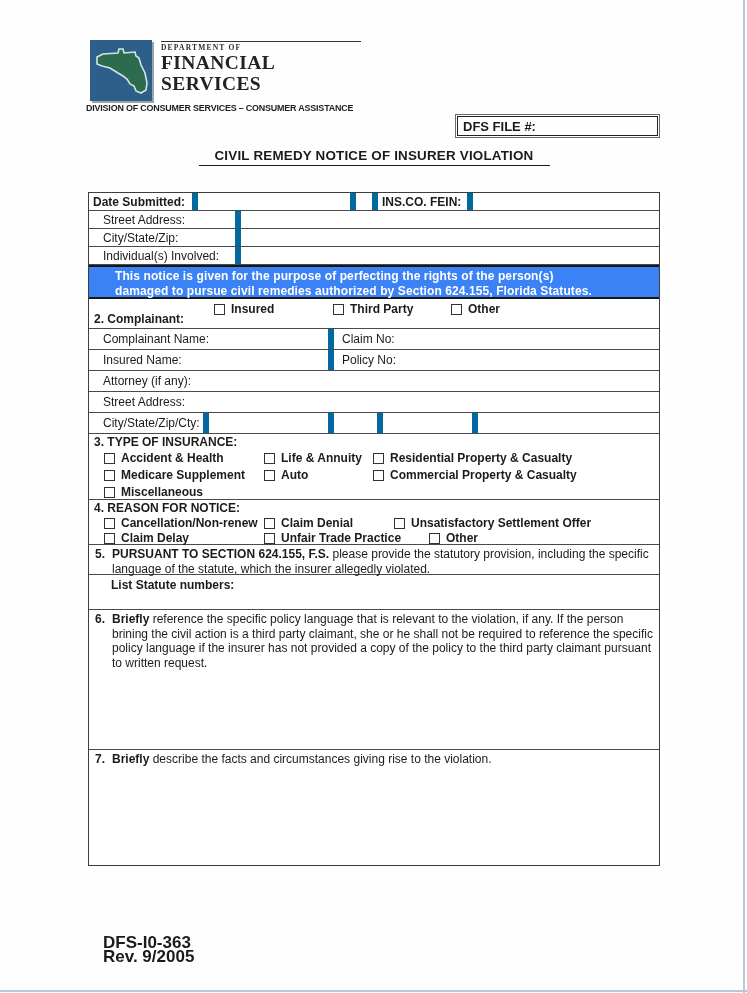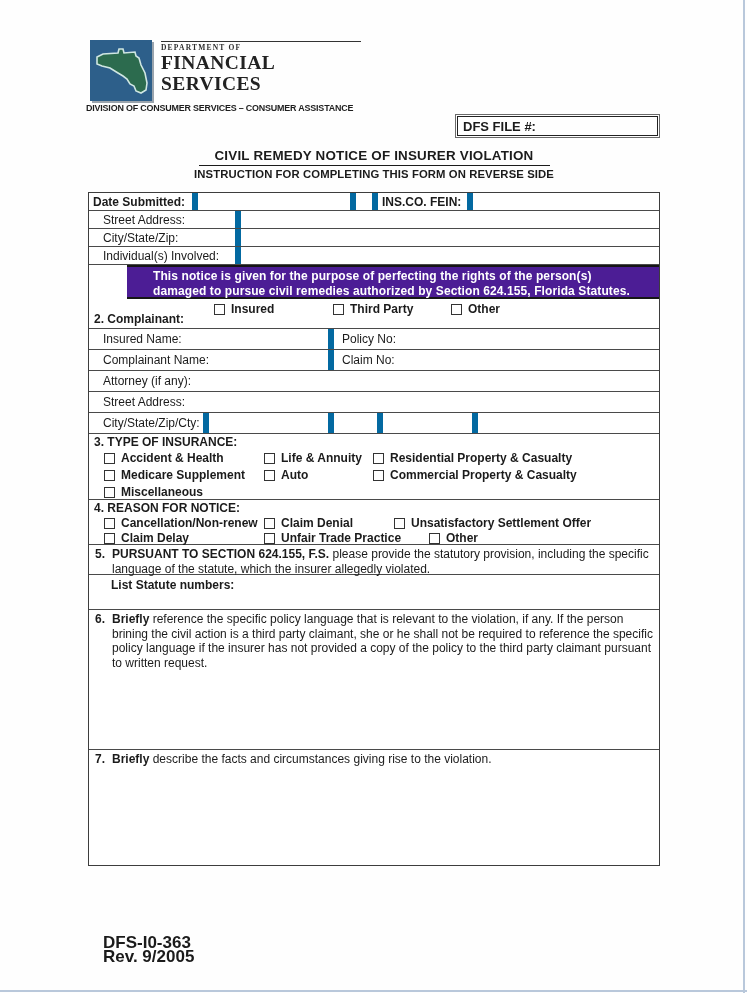--- a/index.html
+++ b/index.html
@@ -84,7 +84,6 @@
 
 <div class="title-block">
   <span class="form-title">CIVIL REMEDY NOTICE OF INSURER VIOLATION</span>
-  <div class="form-subtitle">INSTRUCTION FOR COMPLETING THIS FORM ON REVERSE SIDE</div>
 </div>
 
 <div class="form-table">

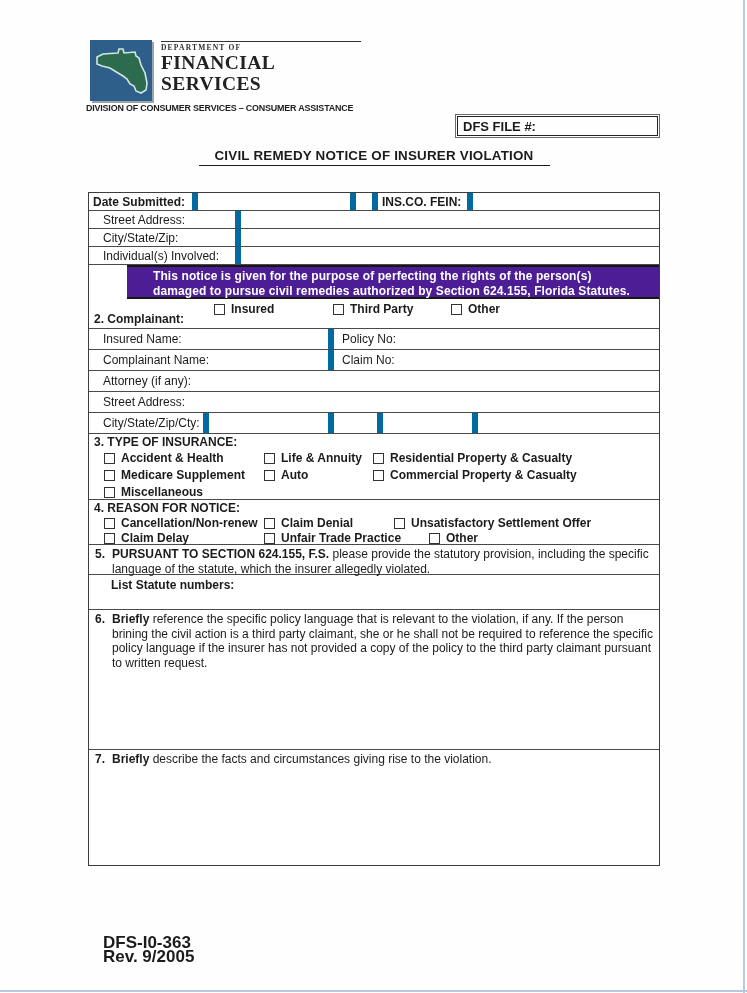--- a/index.html
+++ b/index.html
@@ -43,7 +43,7 @@
   .bold { font-weight:bold; }
   .ind { padding-left:14px; }
 
-  .banner { height:34px; background:#4c1d95; border-top:2px solid #161616; border-bottom:2px solid #161616; display:block;margin-left:38px; }
+  .banner { height:34px; background:#3b82f6; border-top:2px solid #161616; border-bottom:2px solid #161616; display:block; }
   .banner-text { margin:2px 0 0 26px; width:478px; color:#fff; font-weight:bold; font-size:12px; line-height:14.5px; letter-spacing:0.1px; }
 
   .cbrow { position:relative; }

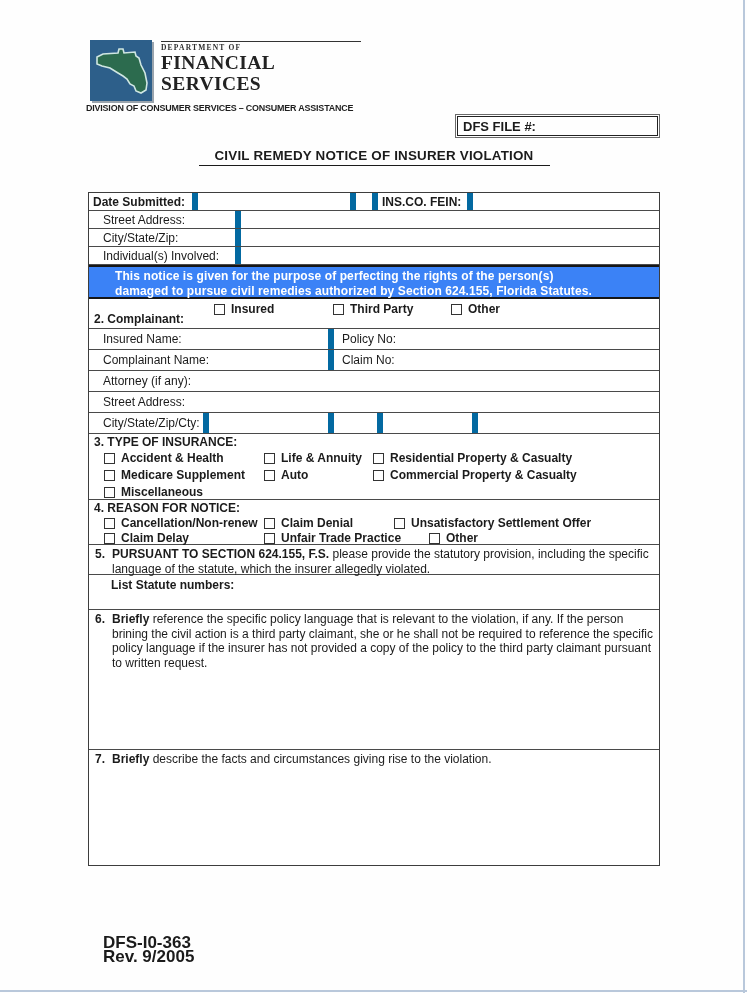--- a/index.html
+++ b/index.html
@@ -130,12 +130,12 @@
   </div>
 
   <div class="row h21">
+    <div class="cell ind" style="width:245px;padding-top:3px;">Complainant Name:</div>
+    <div class="cell" style="flex:1;padding-left:8px;padding-top:3px;">Claim No:</div>
+  </div>
+  <div class="row h21">
     <div class="cell ind" style="width:245px;padding-top:3px;">Insured Name:</div>
     <div class="cell" style="flex:1;padding-left:8px;padding-top:3px;">Policy No:</div>
-  </div>
-  <div class="row h21">
-    <div class="cell ind" style="width:245px;padding-top:3px;">Complainant Name:</div>
-    <div class="cell" style="flex:1;padding-left:8px;padding-top:3px;">Claim No:</div>
   </div>
   <div class="row h21">
     <div class="cell ind" style="flex:1;padding-top:3px;">Attorney (if any):</div>

